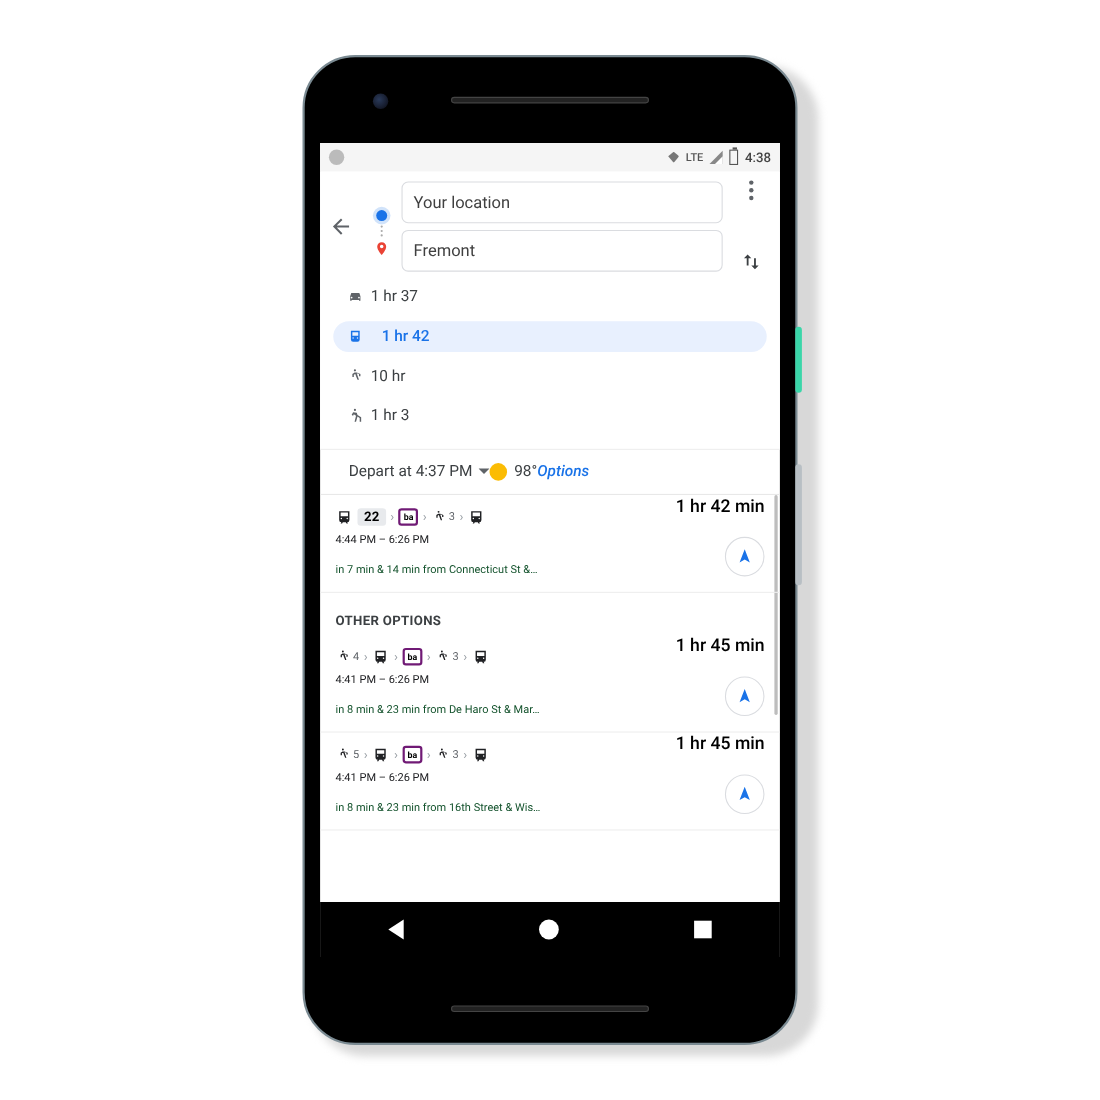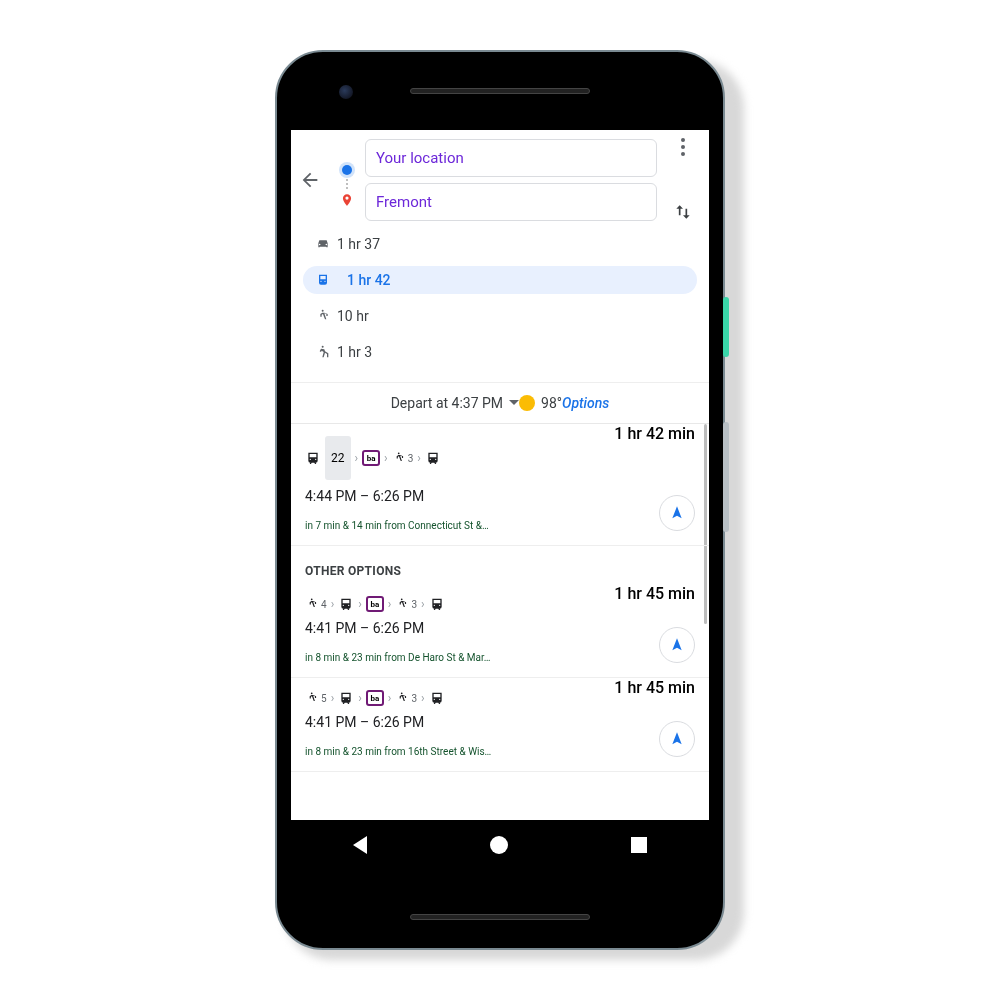--- a/index.html
+++ b/index.html
@@ -200,6 +200,15 @@
 
   <div class="screen">
 
+    <div class="statusbar">
+      <div class="sb-left"></div>
+      <div class="flex"></div>
+      <div class="pin-ico"></div>
+      <span class="lte">LTE</span>
+      <div class="sig-tri"></div>
+      <div class="batt"></div>
+      <span class="sb-time">4:38</span>
+    </div>
 
     <div class="header">
       <div class="hdr-row">

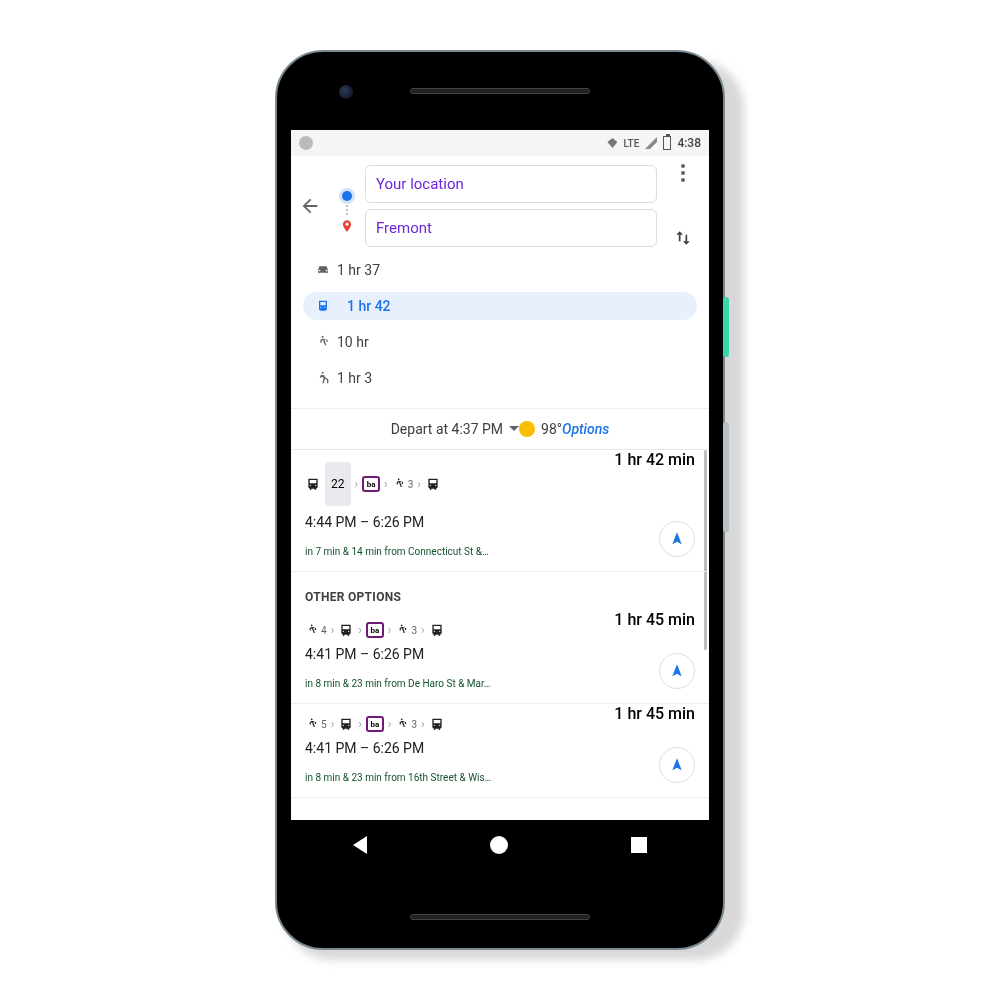--- a/index.html
+++ b/index.html
@@ -123,7 +123,7 @@
   .pin-red { color:#ea4335; font-size:14px; }
   .field {
     border:1px solid #dadce0; border-radius:6px;
-    padding: 9px 10px; font-size:15px; color:#6d28d9;
+    padding: 9px 10px; font-size:15px; color:#404040;
     background:#fff;
   }
   .right-col { width:36px; display:flex; flex-direction:column; align-items:center; justify-content:space-between; height:84px;}

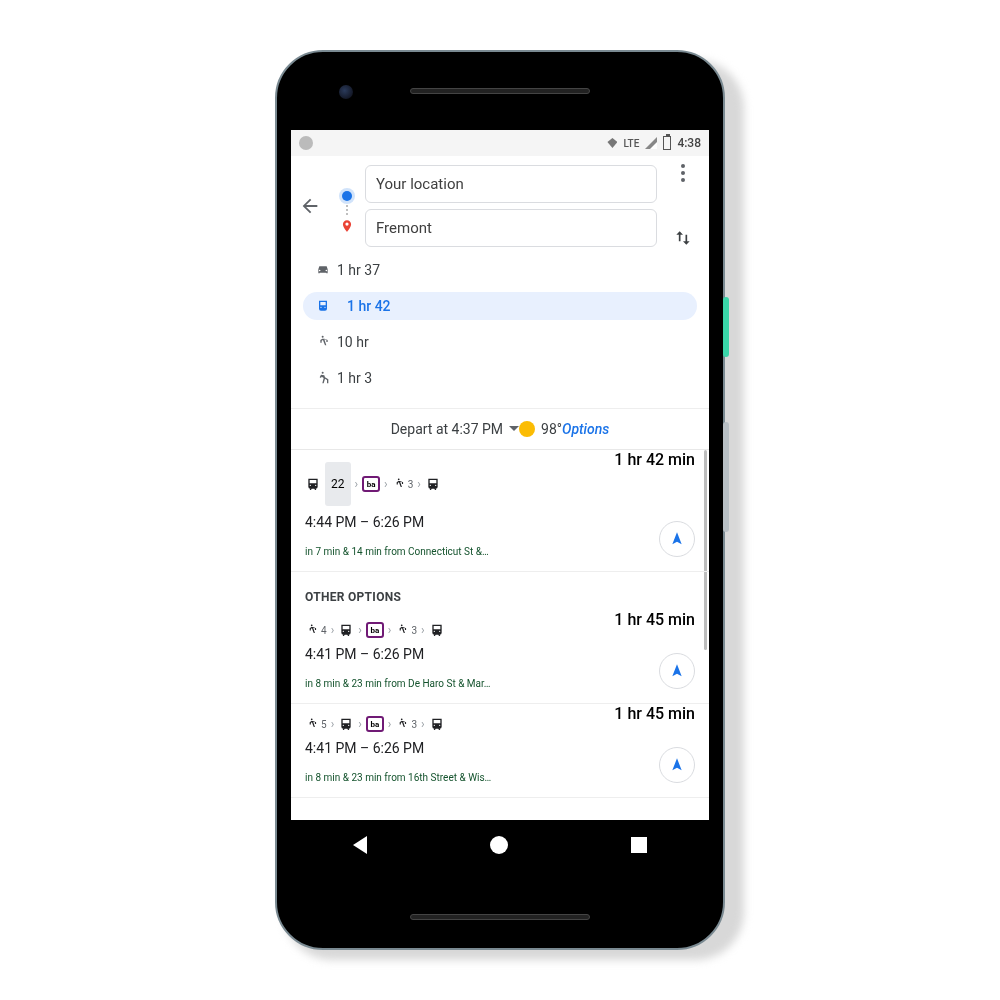--- a/index.html
+++ b/index.html
@@ -144,7 +144,7 @@
 
   
   .depart-row {
-    display:flex; align-items:center; justify-content:center;
+    display:flex; align-items:center; justify-content:flex-start;
     padding: 12px 26px;
     border-bottom:1px solid #e8e8e8;
     font-size:14px; color:#3c4043;

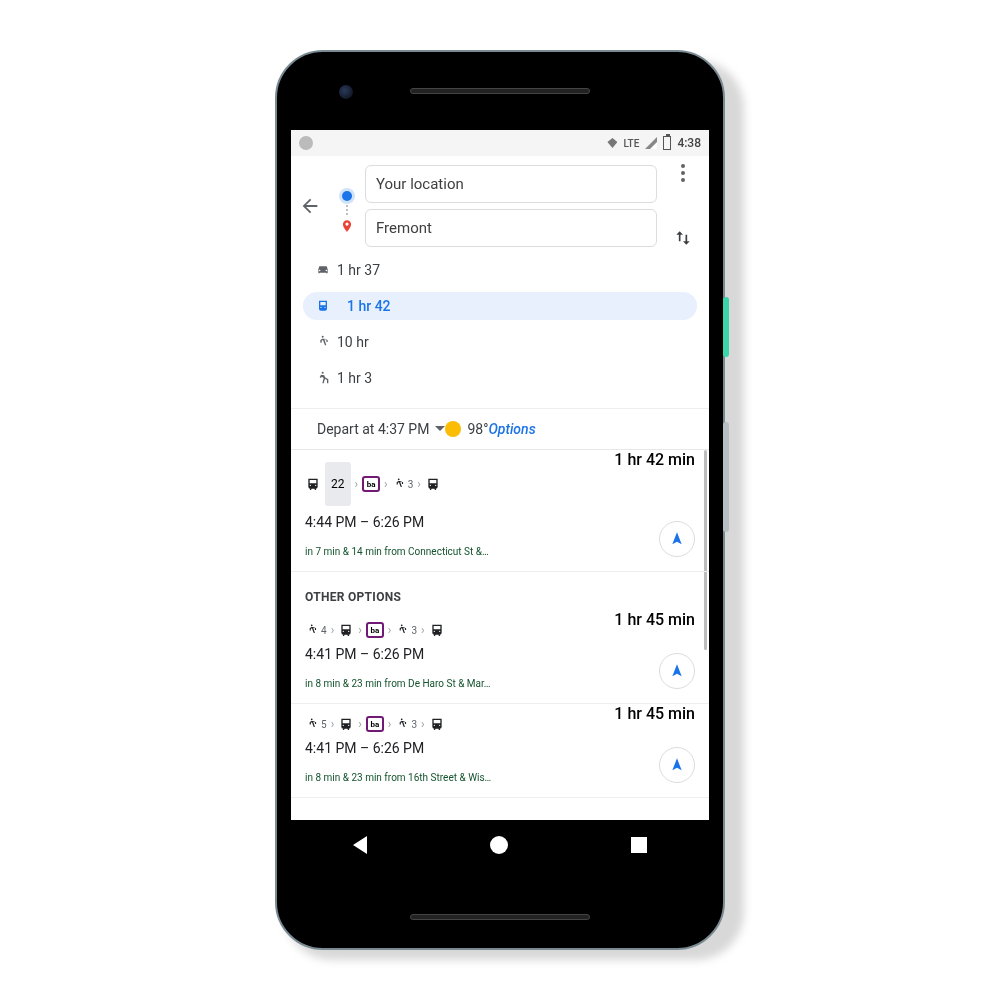--- a/index.html
+++ b/index.html
@@ -162,7 +162,7 @@
   .seq { display:flex; align-items:center; gap:4px; font-size:14px; flex-wrap:wrap;}
   .seq .chev { color:#9aa0a6; font-size:12px;}
   .seq .sub { font-size:10px; color:#5f6368; margin-left:-2px;}
-  .badge-num { background:#e8eaed; border-radius:3px; padding:15px 6px; font-size:12px; font-weight:400;}
+  .badge-num { background:#e8eaed; border-radius:3px; padding:1px 6px; font-size:12px; font-weight:700;}
   .bart { width:18px;height:16px;border:2px solid #701a75; border-radius:3px; display:inline-flex; align-items:center; justify-content:center; font-size:8px; font-weight:bold; color:#000;}
   .dur { position:absolute; right:14px; top:0; font-weight:500; font-size:16px;}
   .timerow { margin-top:8px; font-size:14px; color:#202124;}

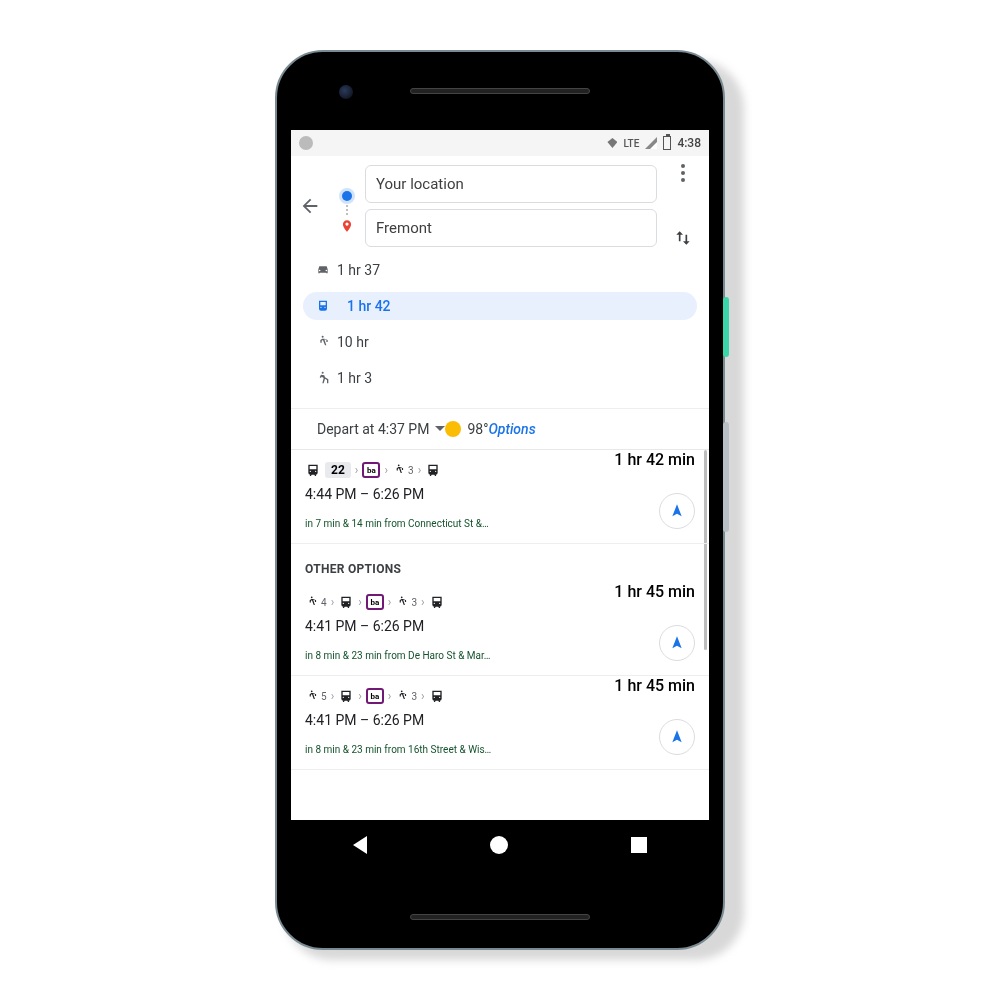--- a/index.html
+++ b/index.html
@@ -165,7 +165,7 @@
   .badge-num { background:#e8eaed; border-radius:3px; padding:1px 6px; font-size:12px; font-weight:700;}
   .bart { width:18px;height:16px;border:2px solid #701a75; border-radius:3px; display:inline-flex; align-items:center; justify-content:center; font-size:8px; font-weight:bold; color:#000;}
   .dur { position:absolute; right:14px; top:0; font-weight:500; font-size:16px;}
-  .timerow { margin-top:8px; font-size:14px; color:#202124;}
+  .timerow { margin-top:8px; font-size:10px; color:#202124;}
   .subtext { font-size:10px; color:#14532d; margin-top:16px; white-space:nowrap; overflow:hidden; text-overflow:ellipsis; padding-right:56px;}
   .go-btn {
     position:absolute; right:14px; bottom:14px;

